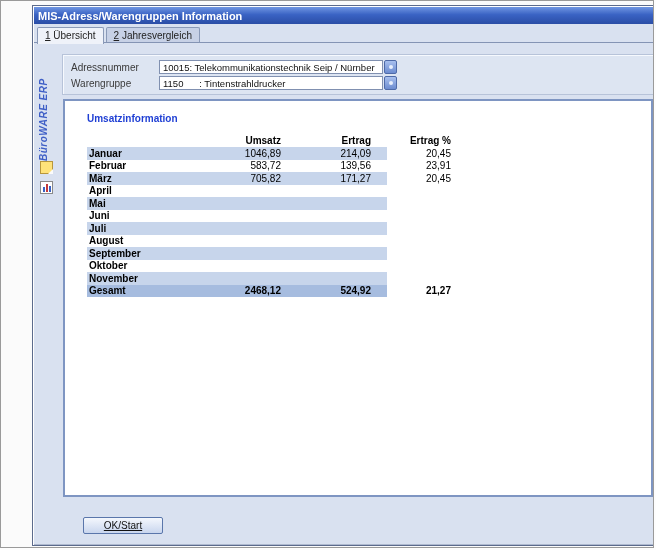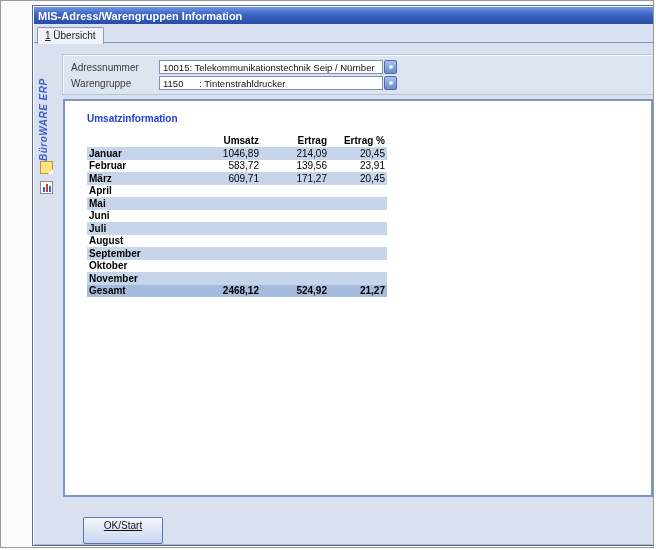--- a/index.html
+++ b/index.html
@@ -90,6 +90,9 @@
       <div class="tab active">
         <span class="tab-label">1 Übersicht</span>
       </div>
+      <div class="tab">
+        <span class="tab-label">2 Jahresvergleich</span>
+      </div>
     </div>
 
     <div class="content">

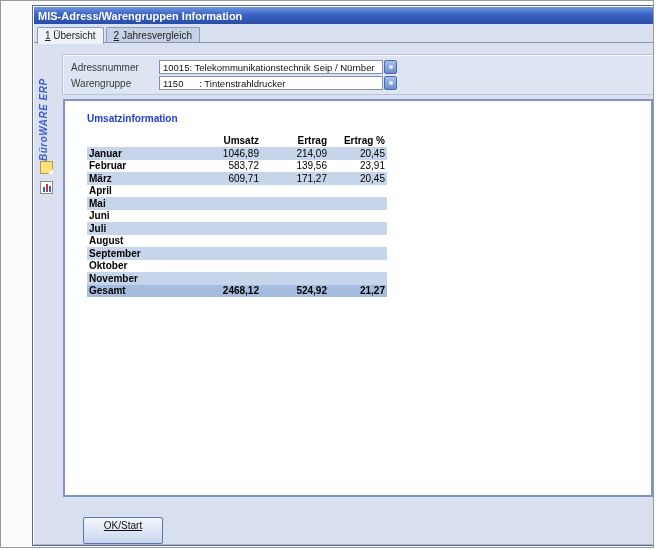--- a/index.html
+++ b/index.html
@@ -61,7 +61,7 @@
   .panel-title { position:absolute; left:22px; top:12px; font-size:10px; font-weight:bold; color:#1f3fd4; }
 
   .umsatz-table { position:absolute; left:22px; top:32px; width:300px; }
-  .t-row, .t-head { display:grid; grid-template-columns:100px 74px 68px 58px; align-items:center; height:12.5px; font-size:10px; }
+  .t-row, .t-head { display:grid; grid-template-columns:100px 74px 68px 58px; align-items:center; height:12.5px; font-size:10px;gap:22px; }
   .t-head { font-weight:bold; height:14px; }
   .c-month { padding-left:2px; font-weight:bold; color:#000; overflow:hidden; white-space:nowrap; }
   .c-num { text-align:right; padding-right:2px; color:#000; }

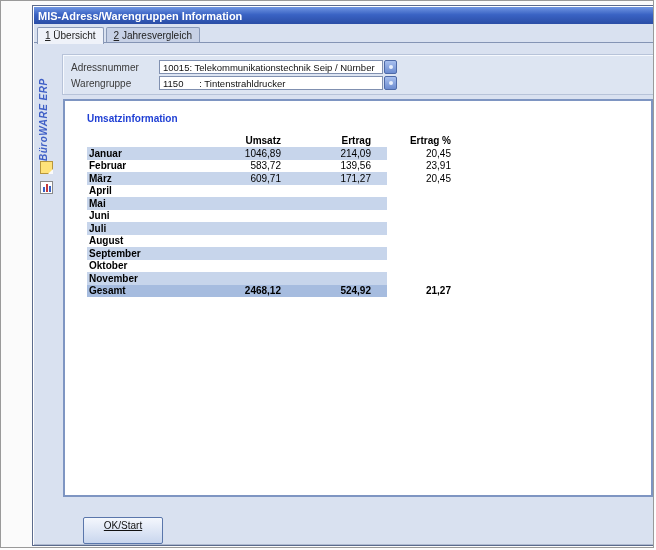--- a/index.html
+++ b/index.html
@@ -144,7 +144,7 @@
               </div>
               <div class="t-row striped">
                 <div class="c-month">März</div>
-                <div class="c-num">609,71</div>
+                <div class="c-num">705,82</div>
                 <div class="c-num">171,27</div>
                 <div class="c-num">20,45</div>
               </div>

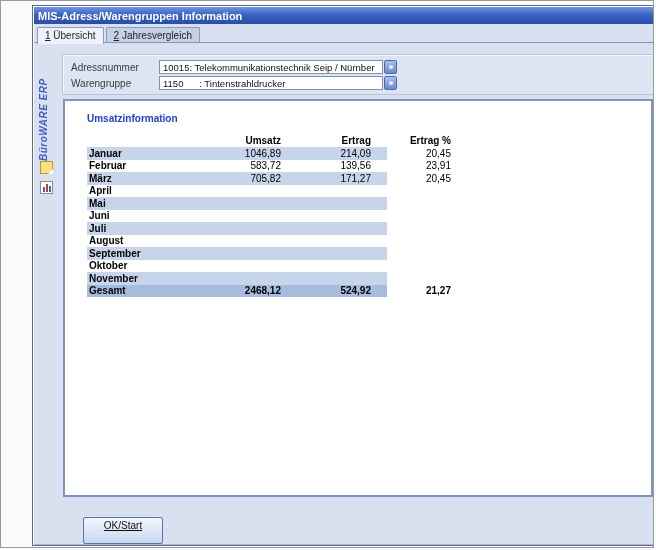--- a/index.html
+++ b/index.html
@@ -69,7 +69,7 @@
   .t-row.total { background:#a6bcdf; font-weight:bold; }
   .t-row.total .c-num { font-weight:bold; }
 
-  .ok-button { position:absolute; left:49px; top:474px; width:80px; height:27px;
+  .ok-button { position:absolute; left:49px; top:474px; width:80px; height:17px;
                border:1px solid #5a76ab; border-radius:2px;
                background:linear-gradient(to bottom,#f4f7fd,#c9d6ee);
                font-size:10px; text-align:center; line-height:15px; color:#111; }

